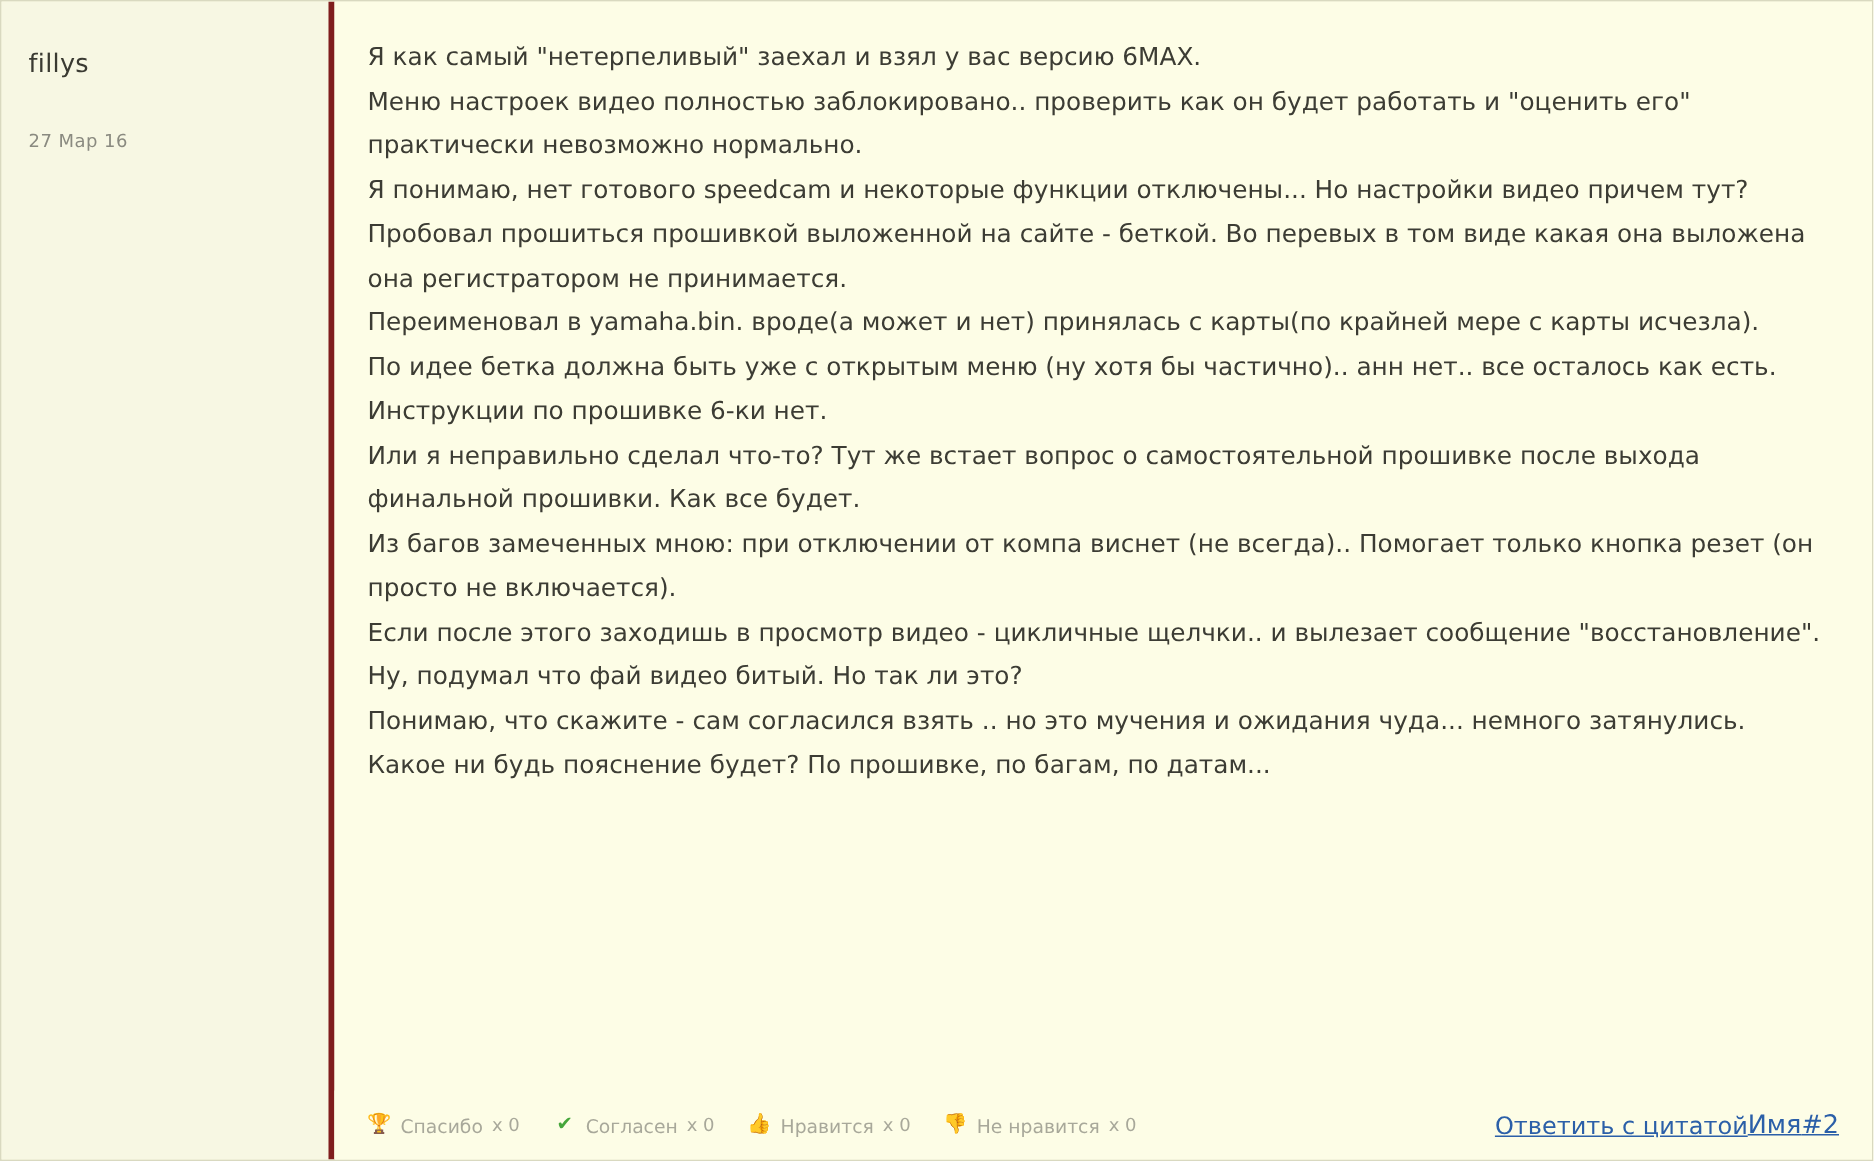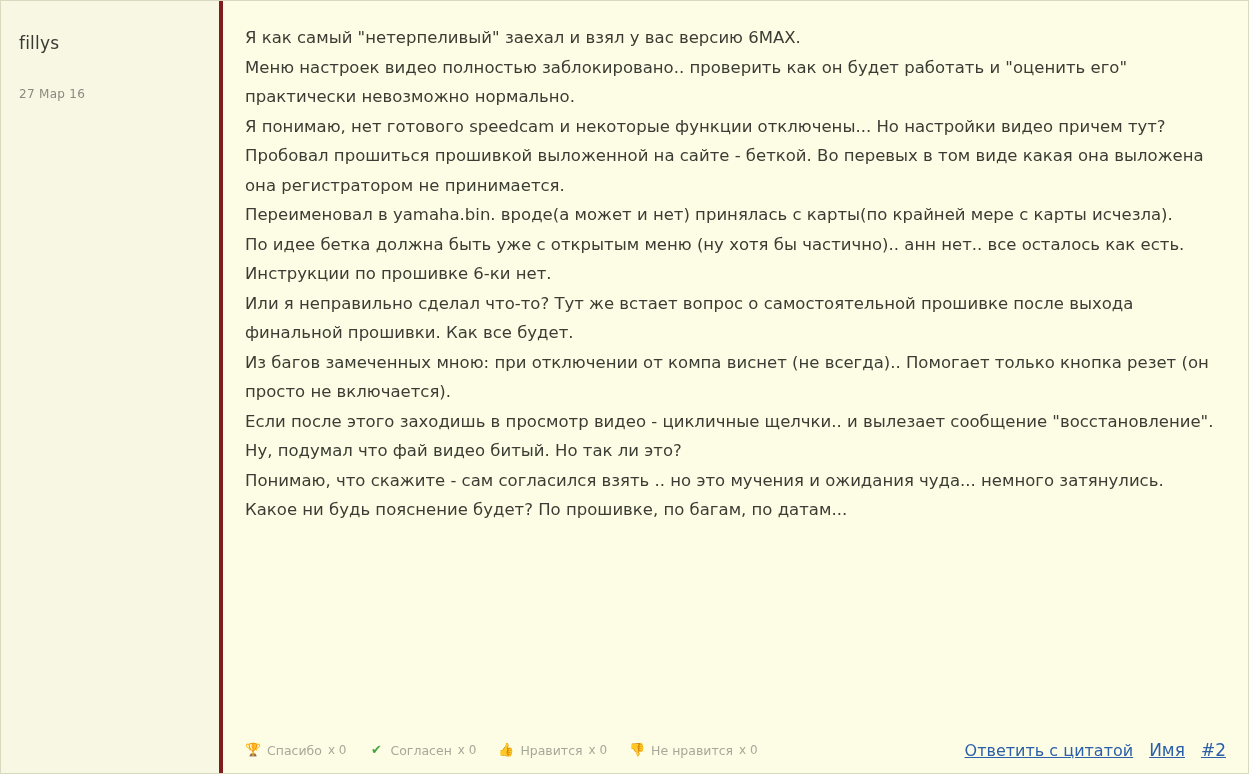--- a/index.html
+++ b/index.html
@@ -105,7 +105,6 @@
   .footer-links {
     display: flex;
     align-items: center;
-    gap: 16px;
   }
   .footer-links a {
     color: #2b5fa8;

